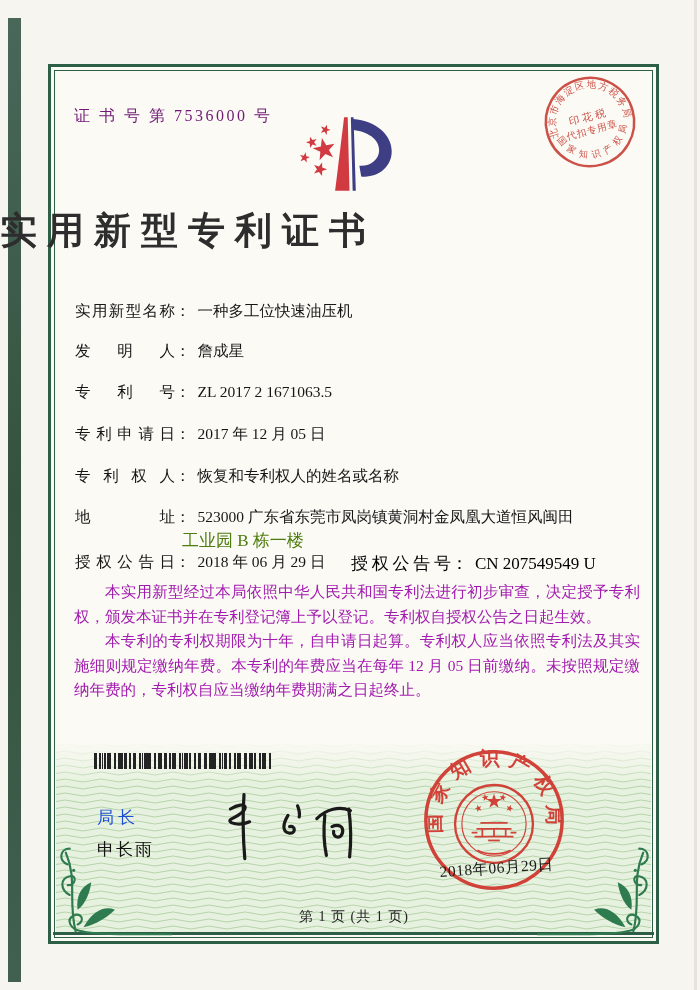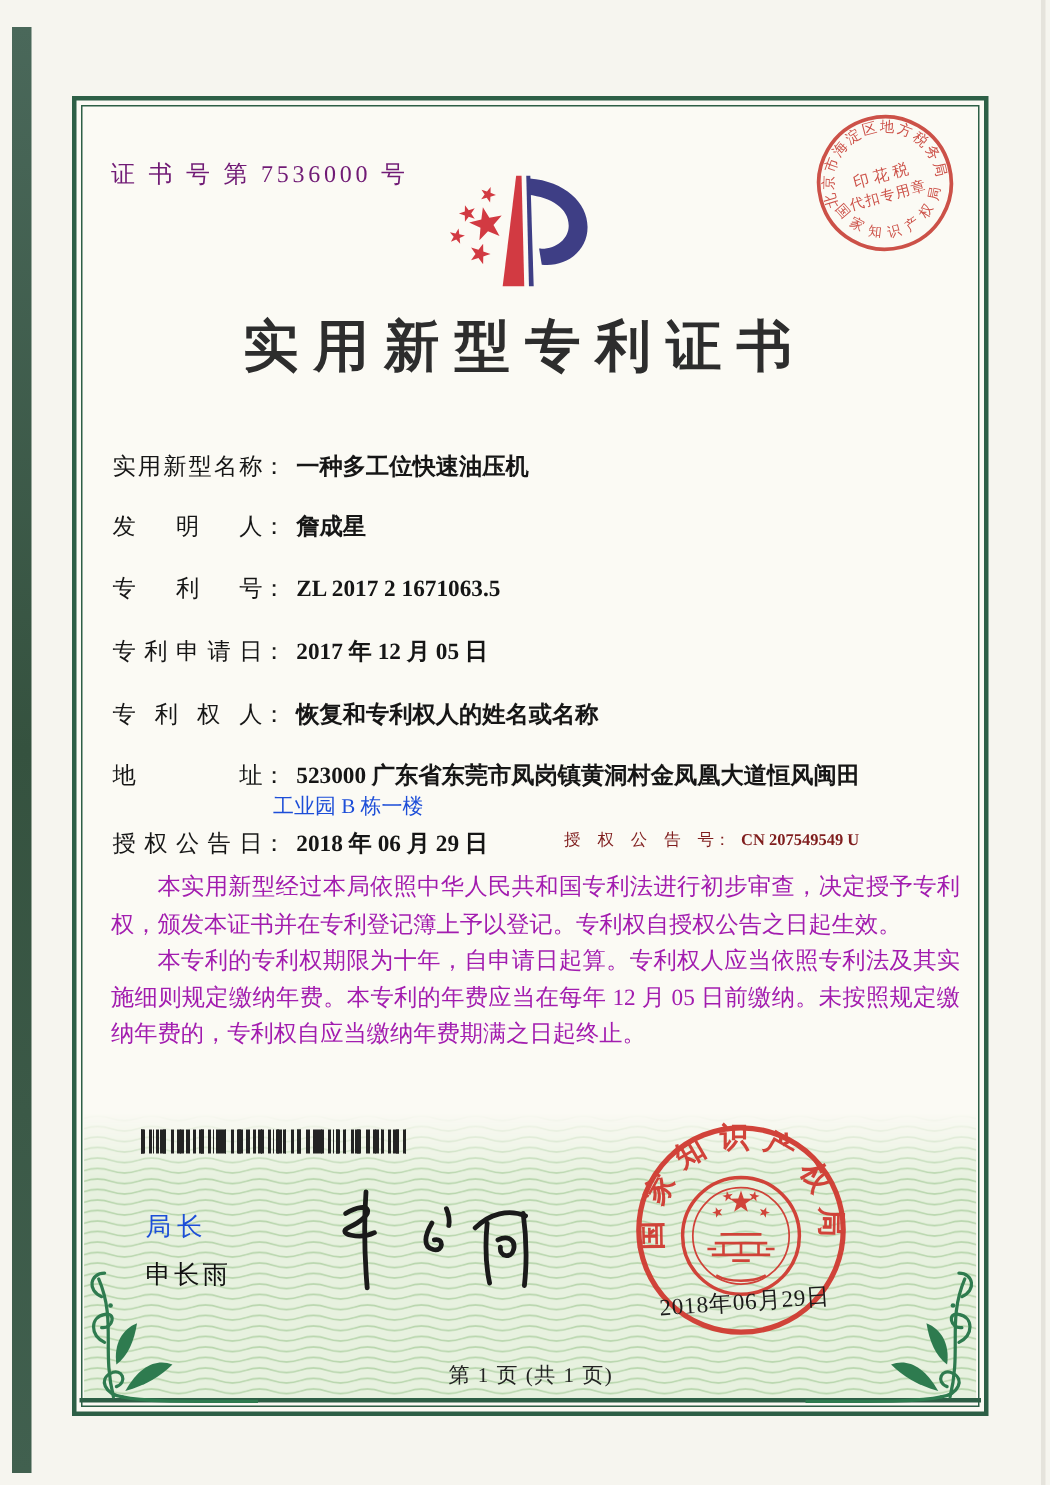--- a/index.html
+++ b/index.html
@@ -17,7 +17,7 @@
   .frame-inner{position:absolute;inset:3px;border:1px solid #2d5f46;}
   .cert-number{position:absolute;left:74px;top:106px;font-size:16px;letter-spacing:2.5px;color:#701a75;z-index:3;}
   .logo{position:absolute;left:282px;top:110px;width:135px;height:97px;z-index:3;}
-  .cert-title{position:absolute;left:0;top:206px;width:700px;text-align:center;
+  .cert-title{position:absolute;left:0;top:206px;width:700px;
     font-size:37px;font-weight:600;letter-spacing:10px;color:#2d2d2d;z-index:3;}
   .tax-stamp{position:absolute;left:542px;top:74px;width:96px;height:96px;
     transform:rotate(-15deg);opacity:.93;z-index:4;}

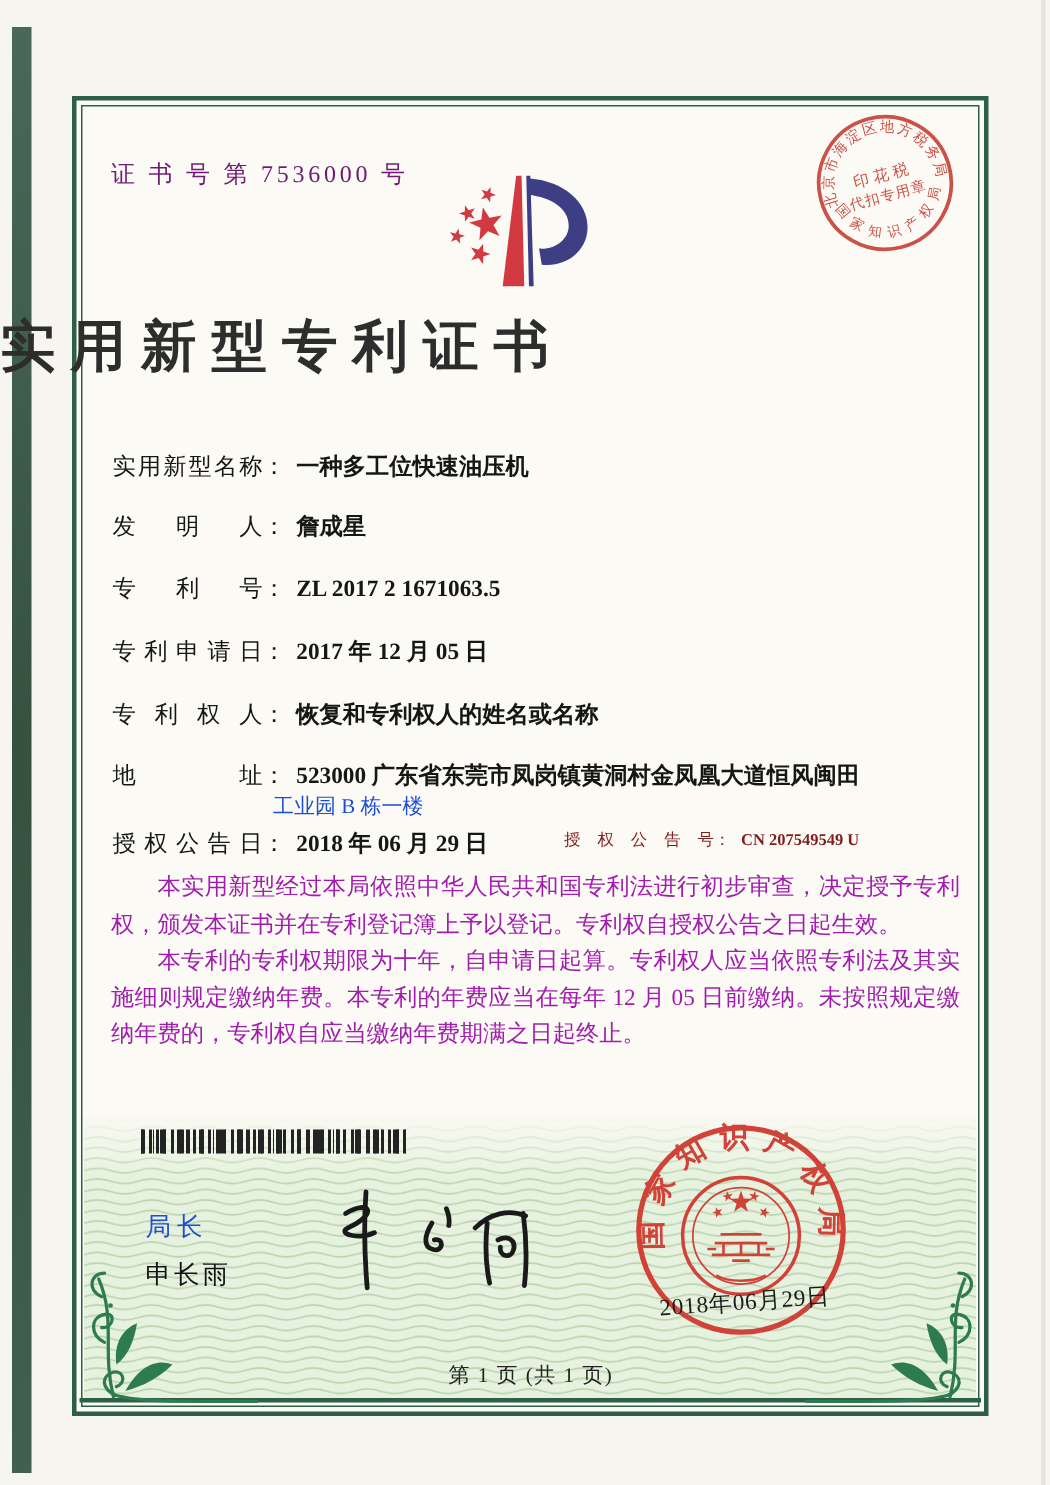--- a/index.html
+++ b/index.html
@@ -23,7 +23,7 @@
     transform:rotate(-15deg);opacity:.93;z-index:4;}
   .frow{position:absolute;left:75px;font-size:15.5px;color:#161616;white-space:nowrap;z-index:3;}
   .flabel{display:inline-block;width:100px;text-align:justify;text-align-last:justify;}
-  .fvalue{margin-left:7px;font-weight:bold;}
+  .fvalue{margin-left:7px;}
   .addr2{position:absolute;left:182px;font-size:14px;color:#1d4ed8;z-index:3;}
   .grant-no{position:absolute;left:376px;font-size:11px;color:#7f1d1d;white-space:nowrap;z-index:3;}
   .body-text{position:absolute;left:74px;top:580px;width:566px;font-size:15.5px;

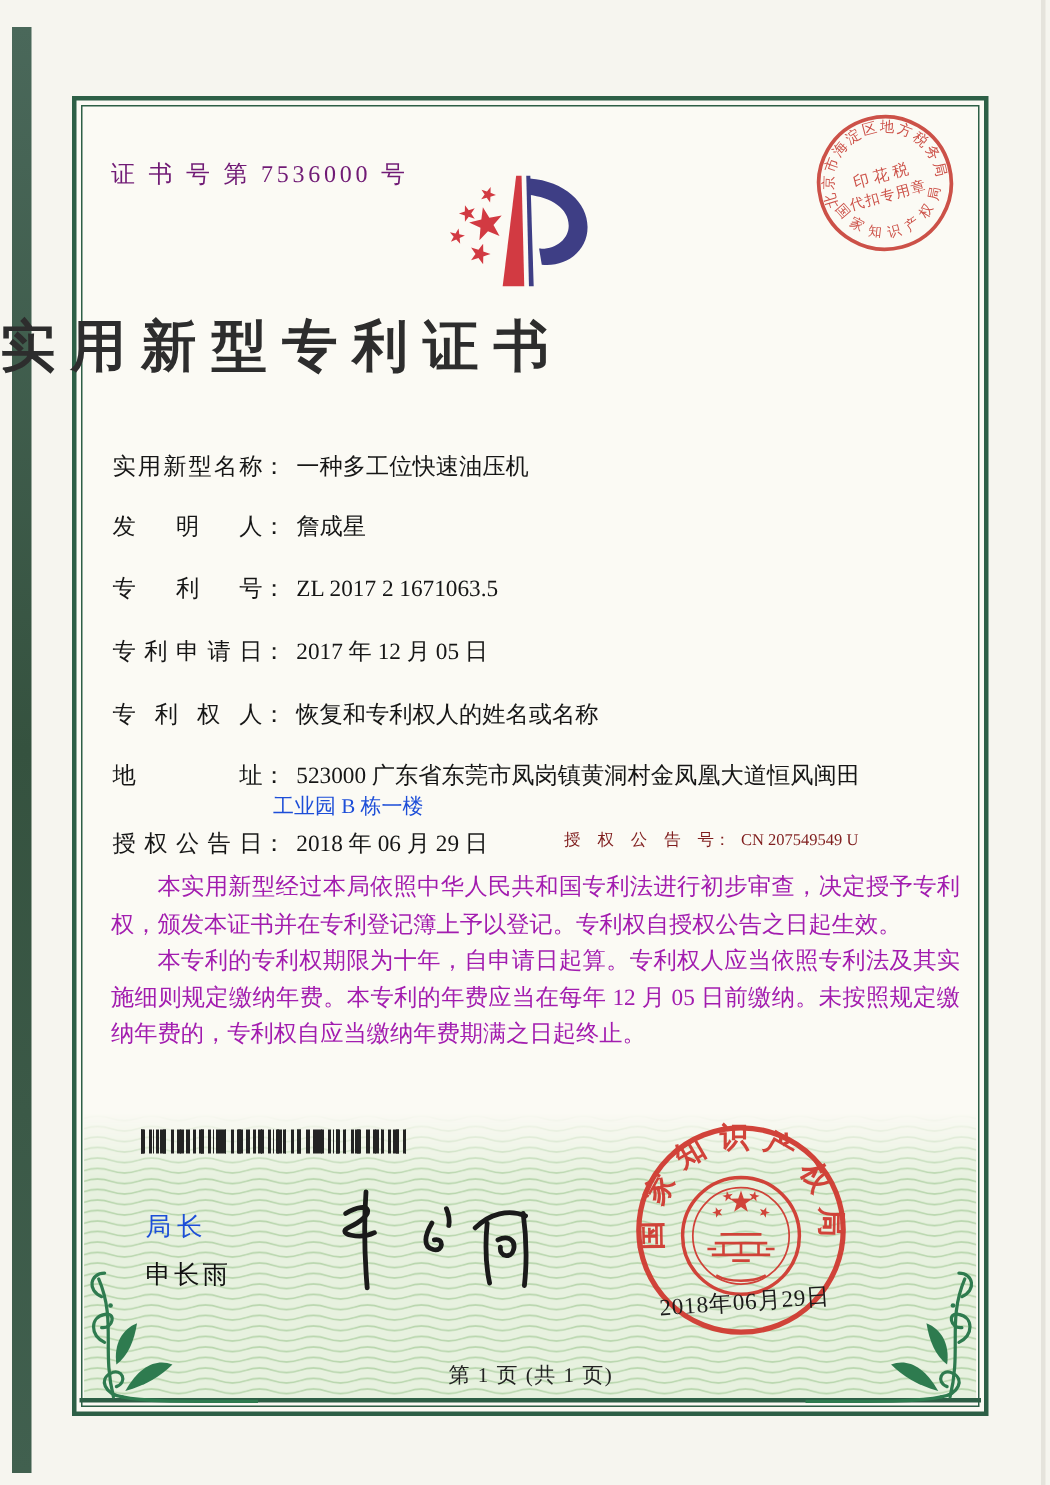--- a/index.html
+++ b/index.html
@@ -24,7 +24,7 @@
   .frow{position:absolute;left:75px;font-size:15.5px;color:#161616;white-space:nowrap;z-index:3;}
   .flabel{display:inline-block;width:100px;text-align:justify;text-align-last:justify;}
   .fvalue{margin-left:7px;}
-  .addr2{position:absolute;left:182px;font-size:14px;color:#1d4ed8;z-index:3;}
+  .addr2{position:absolute;left:182px;font-size:17px;color:#4d7c0f;z-index:3;}
   .grant-no{position:absolute;left:376px;font-size:11px;color:#7f1d1d;white-space:nowrap;z-index:3;}
   .body-text{position:absolute;left:74px;top:580px;width:566px;font-size:15.5px;
     line-height:24.5px;text-align:justify;color:#a21caf;z-index:3;}

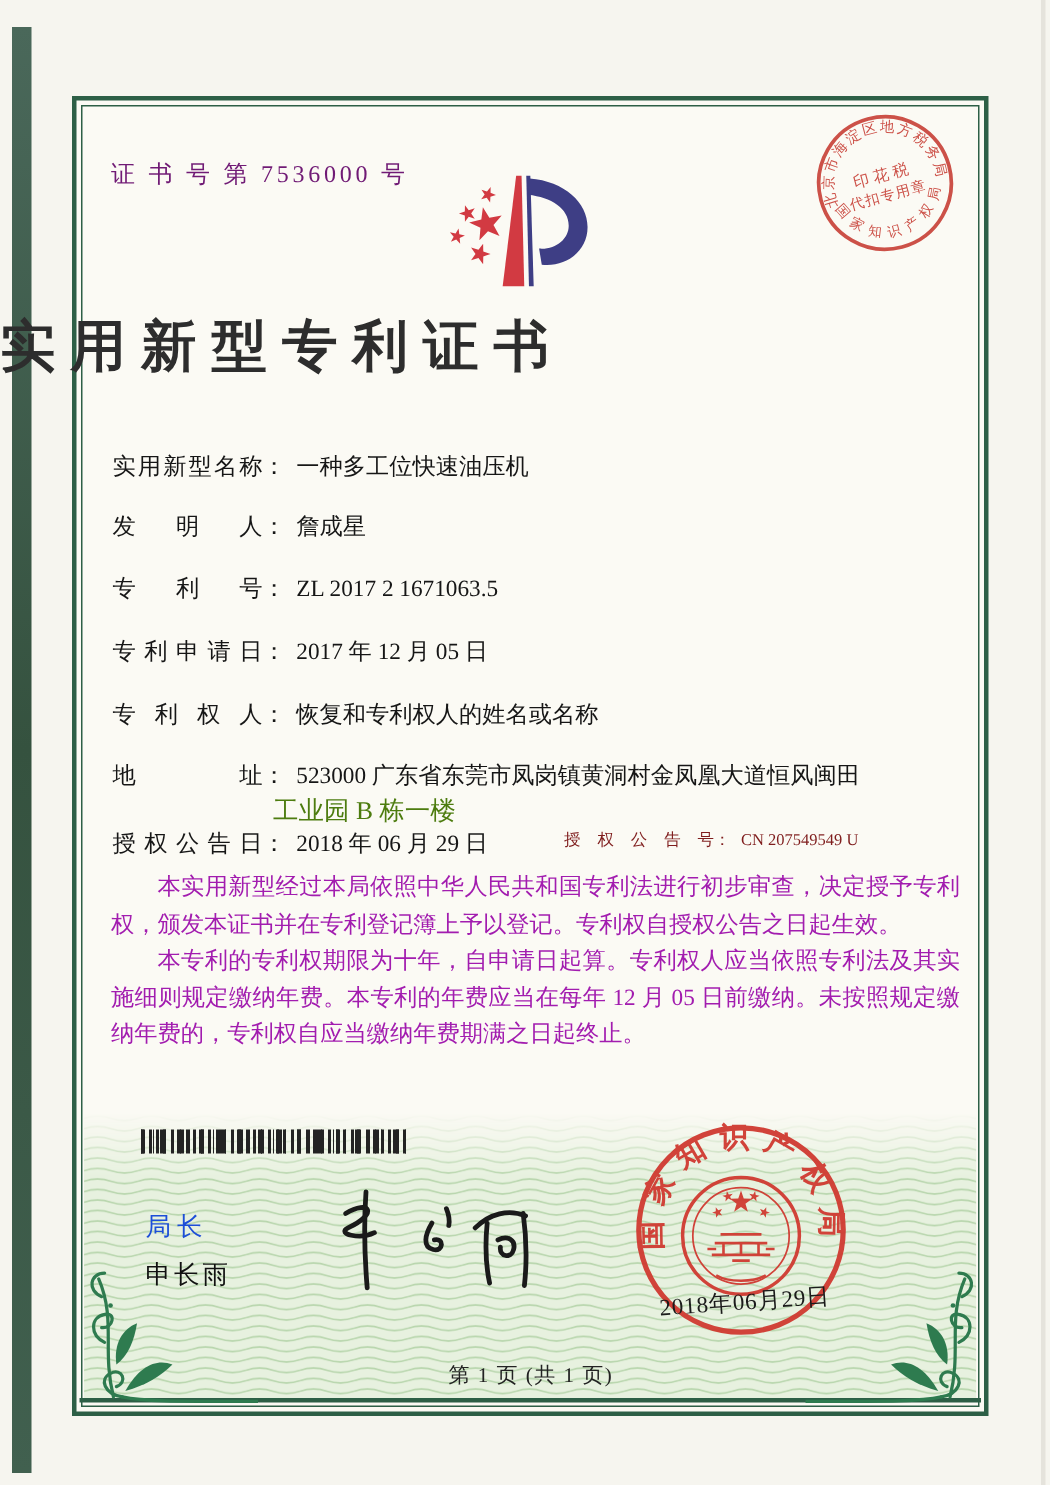--- a/index.html
+++ b/index.html
@@ -25,7 +25,7 @@
   .flabel{display:inline-block;width:100px;text-align:justify;text-align-last:justify;}
   .fvalue{margin-left:7px;}
   .addr2{position:absolute;left:182px;font-size:17px;color:#4d7c0f;z-index:3;}
-  .grant-no{position:absolute;left:376px;font-size:11px;color:#7f1d1d;white-space:nowrap;z-index:3;}
+  .grant-no{position:absolute;left:351px;font-size:17px;color:#000000;white-space:nowrap;z-index:3;}
   .body-text{position:absolute;left:74px;top:580px;width:566px;font-size:15.5px;
     line-height:24.5px;text-align:justify;color:#a21caf;z-index:3;}
   .body-text p{margin:0;text-indent:2em;}

